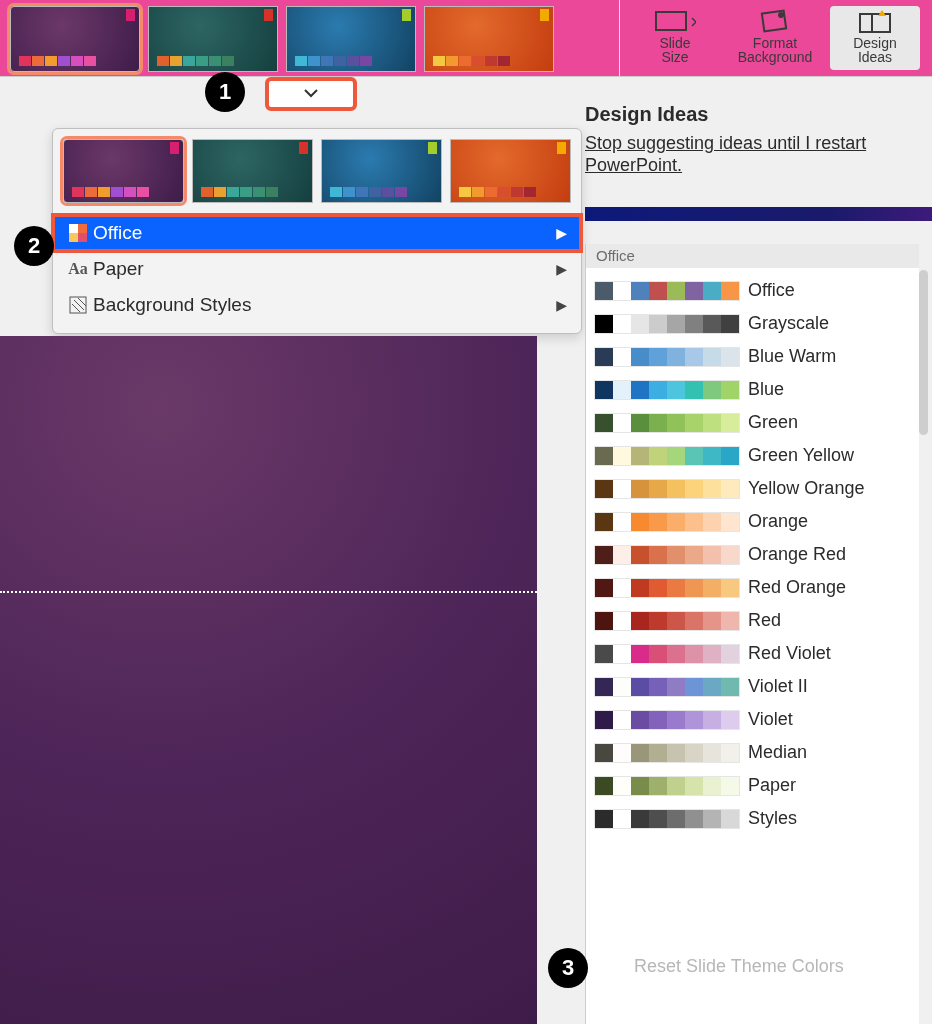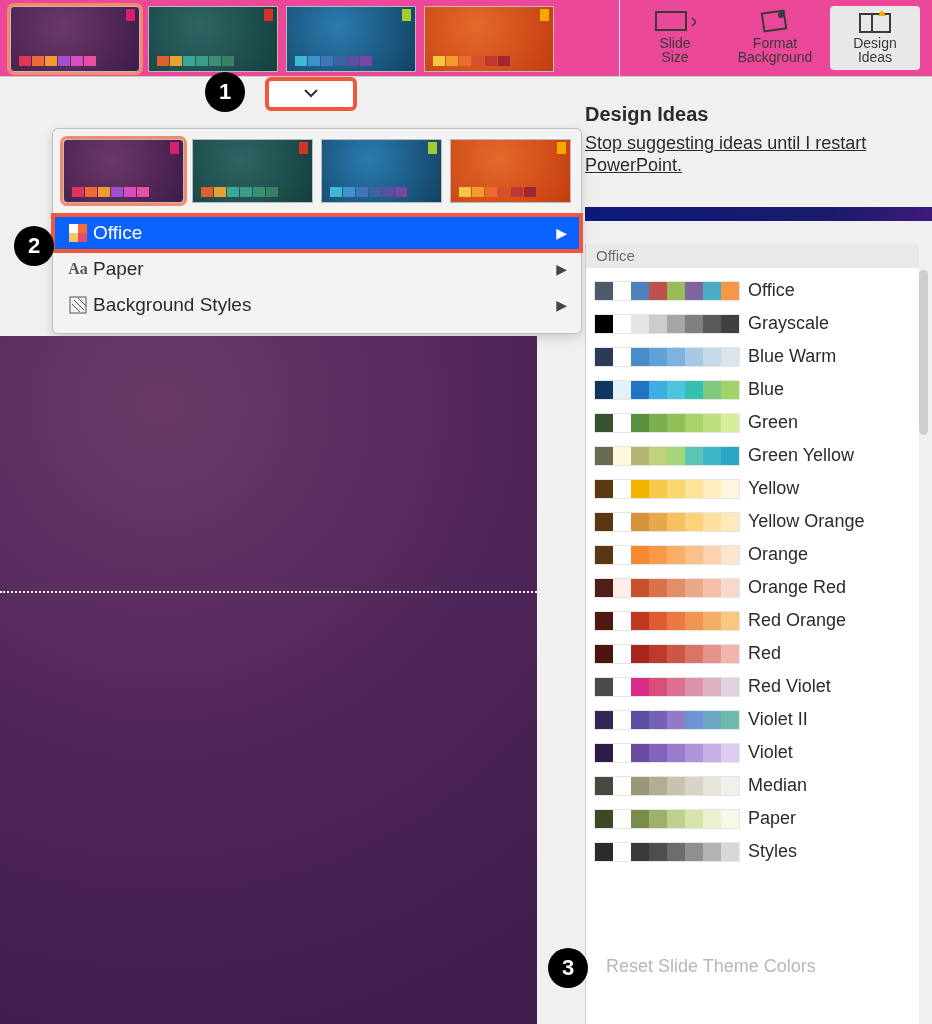--- a/index.html
+++ b/index.html
@@ -327,19 +327,6 @@
       </div>
       <div class="scheme-row">
         <div class="sw">
-          <span style="background: rgb(90, 58, 14);"></span>
-          <span style="background: rgb(255, 255, 255);"></span>
-          <span style="background: rgb(242, 180, 0);"></span>
-          <span style="background: rgb(246, 201, 74);"></span>
-          <span style="background: rgb(249, 216, 111);"></span>
-          <span style="background: rgb(251, 228, 154);"></span>
-          <span style="background: rgb(252, 238, 193);"></span>
-          <span style="background: rgb(254, 246, 223);"></span>
-        </div>
-        <span class="name">Yellow</span>
-      </div>
-      <div class="scheme-row">
-        <div class="sw">
           <span style="background: rgb(90, 54, 18);"></span>
           <span style="background: rgb(255, 255, 255);"></span>
           <span style="background: rgb(215, 147, 59);"></span>

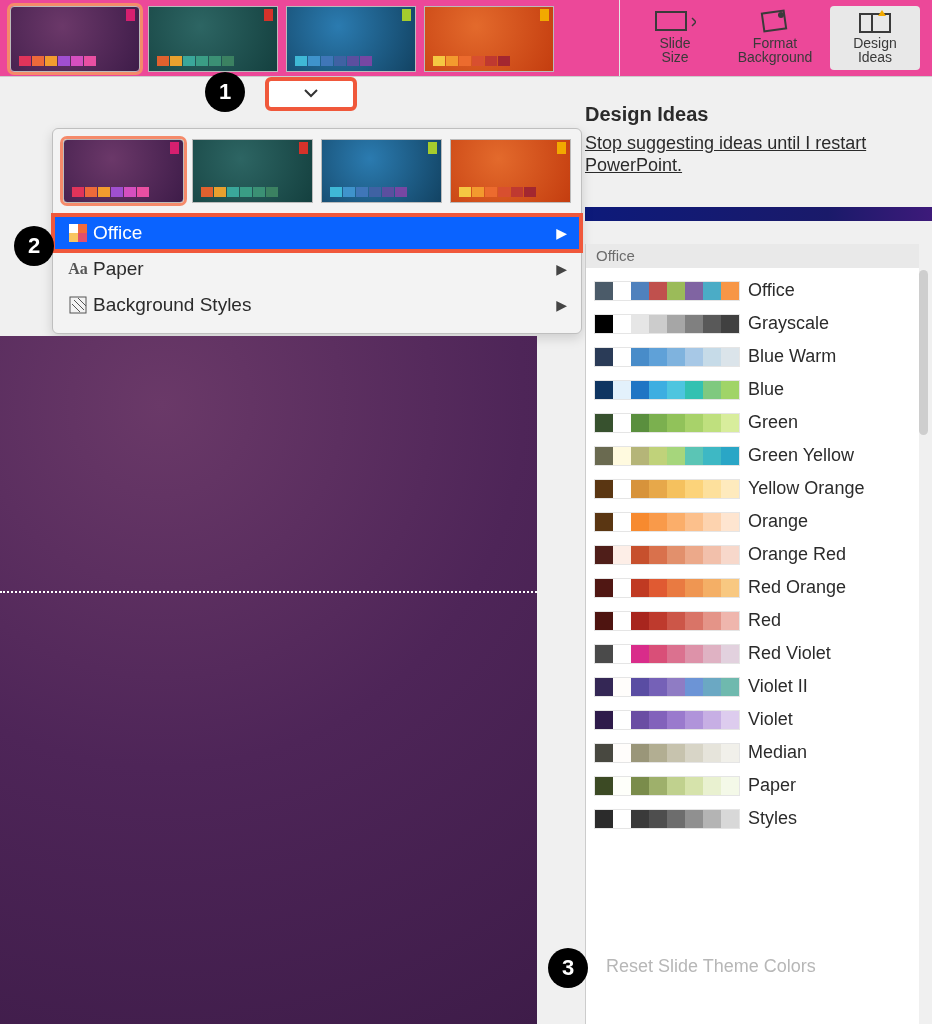--- a/index.html
+++ b/index.html
@@ -69,7 +69,7 @@
   .scheme-row .name { margin-left:8px; font-size:18px; color:#2b2b2b;}
   .scheme-footer-row { height:36px; display:flex; align-items:center; padding:0 20px; font-size:18px; color:#2b2b2b; cursor:pointer;}
   .scheme-footer-row.boxed { outline:4px solid #f0583b; outline-offset:-2px;}
-  .scheme-footer-row.disabled { color:#b7b7b7; }
+  .scheme-footer-row.disabled { color:#b7b7b7;margin-left:28px; }
 
   .scrollbar { position:absolute; top:270px; right:4px; width:9px; height:165px; background:#cecece; border-radius:5px;}
 </style>

